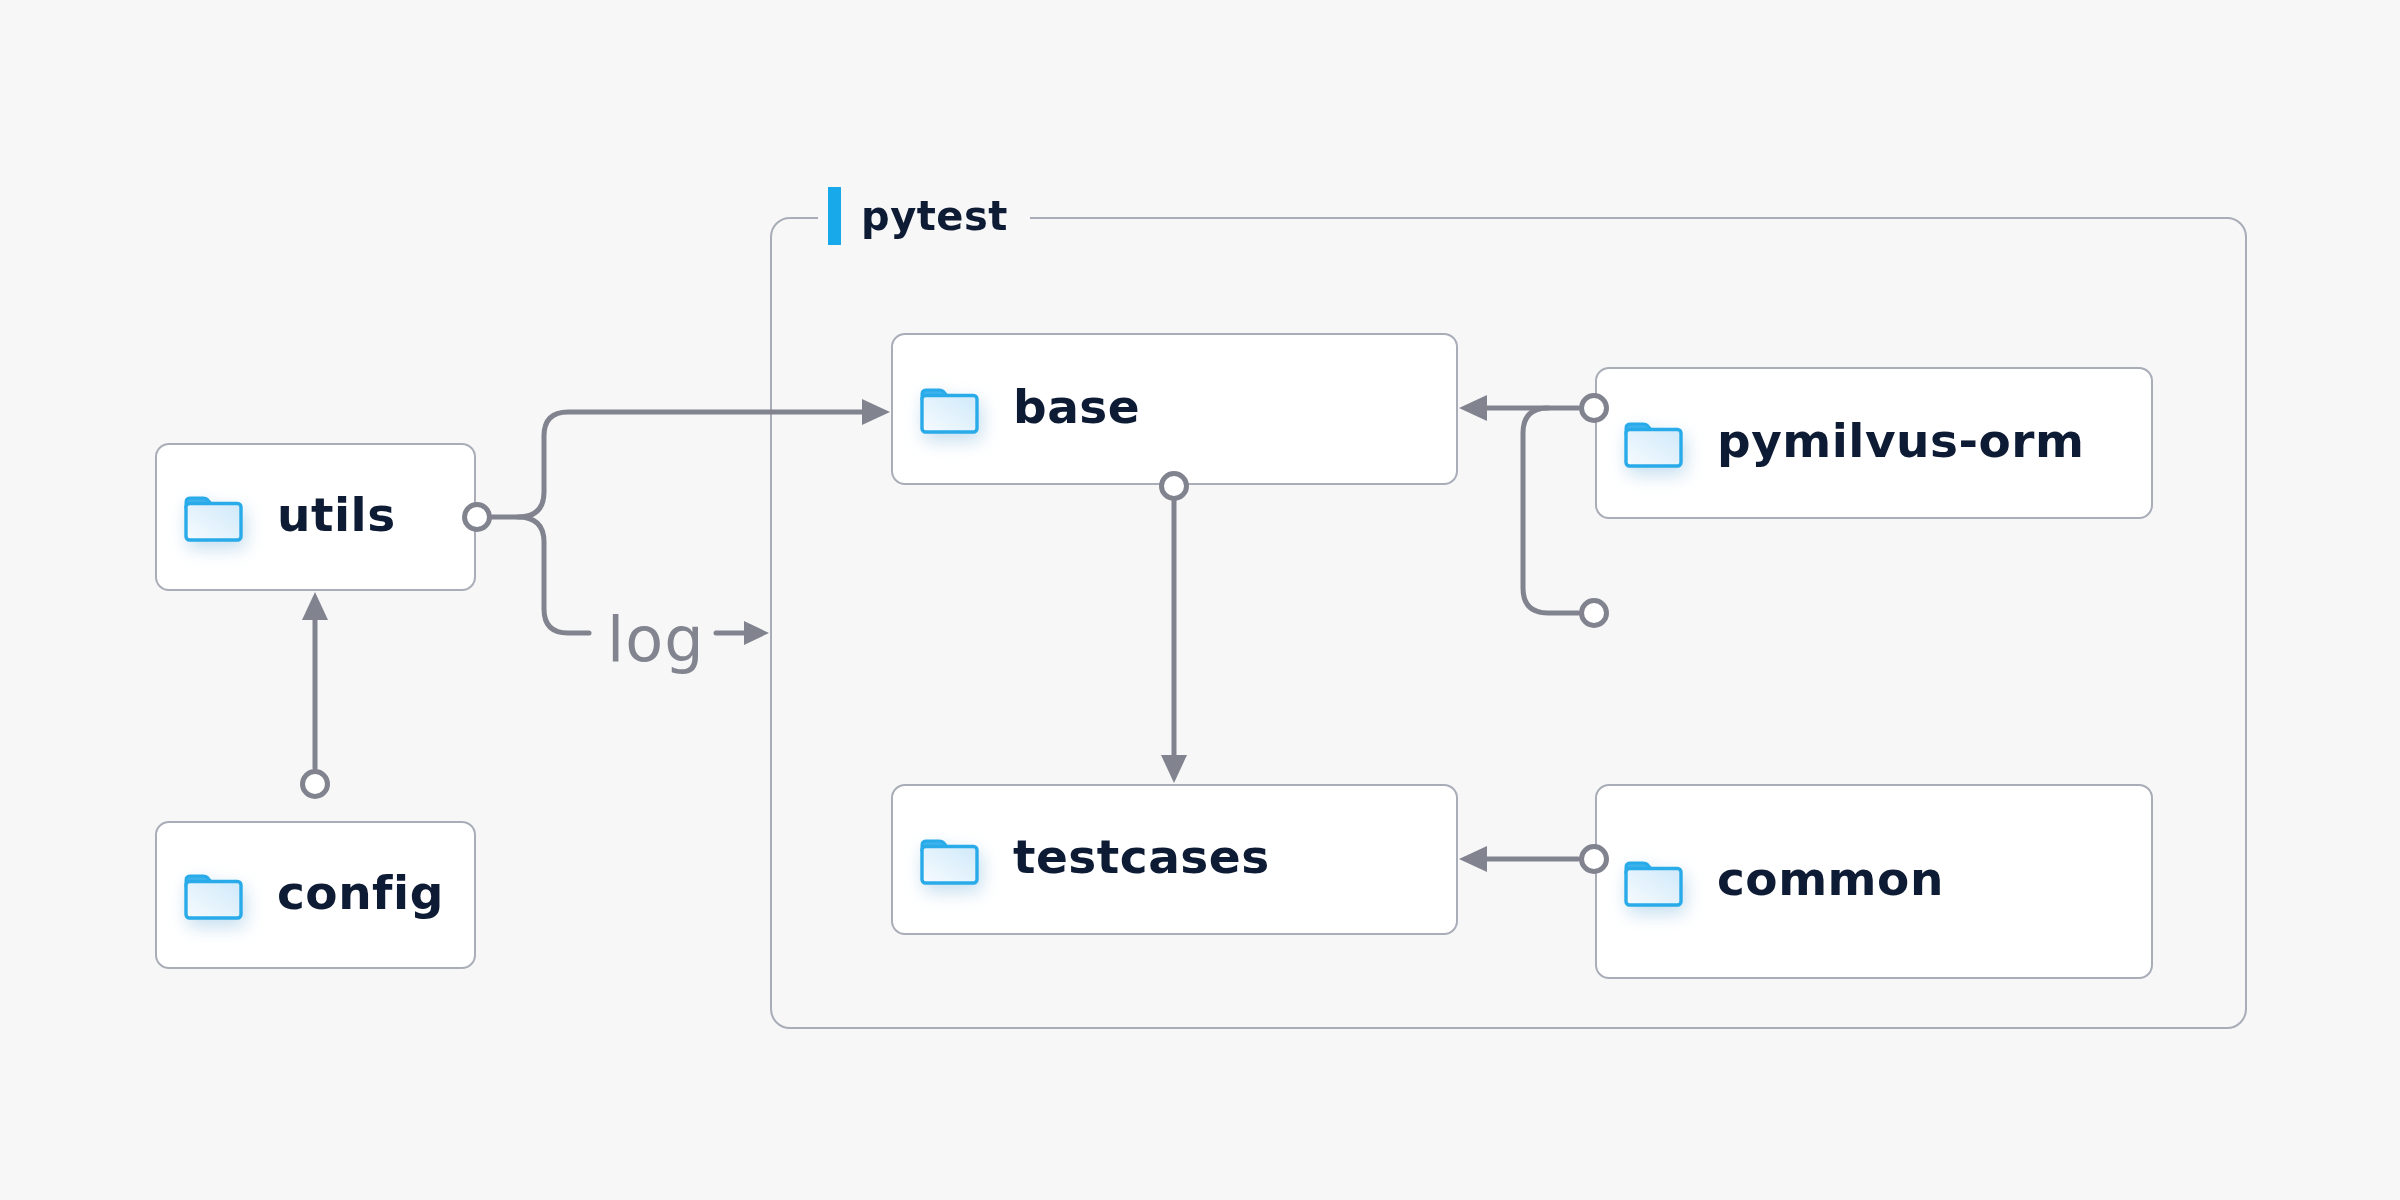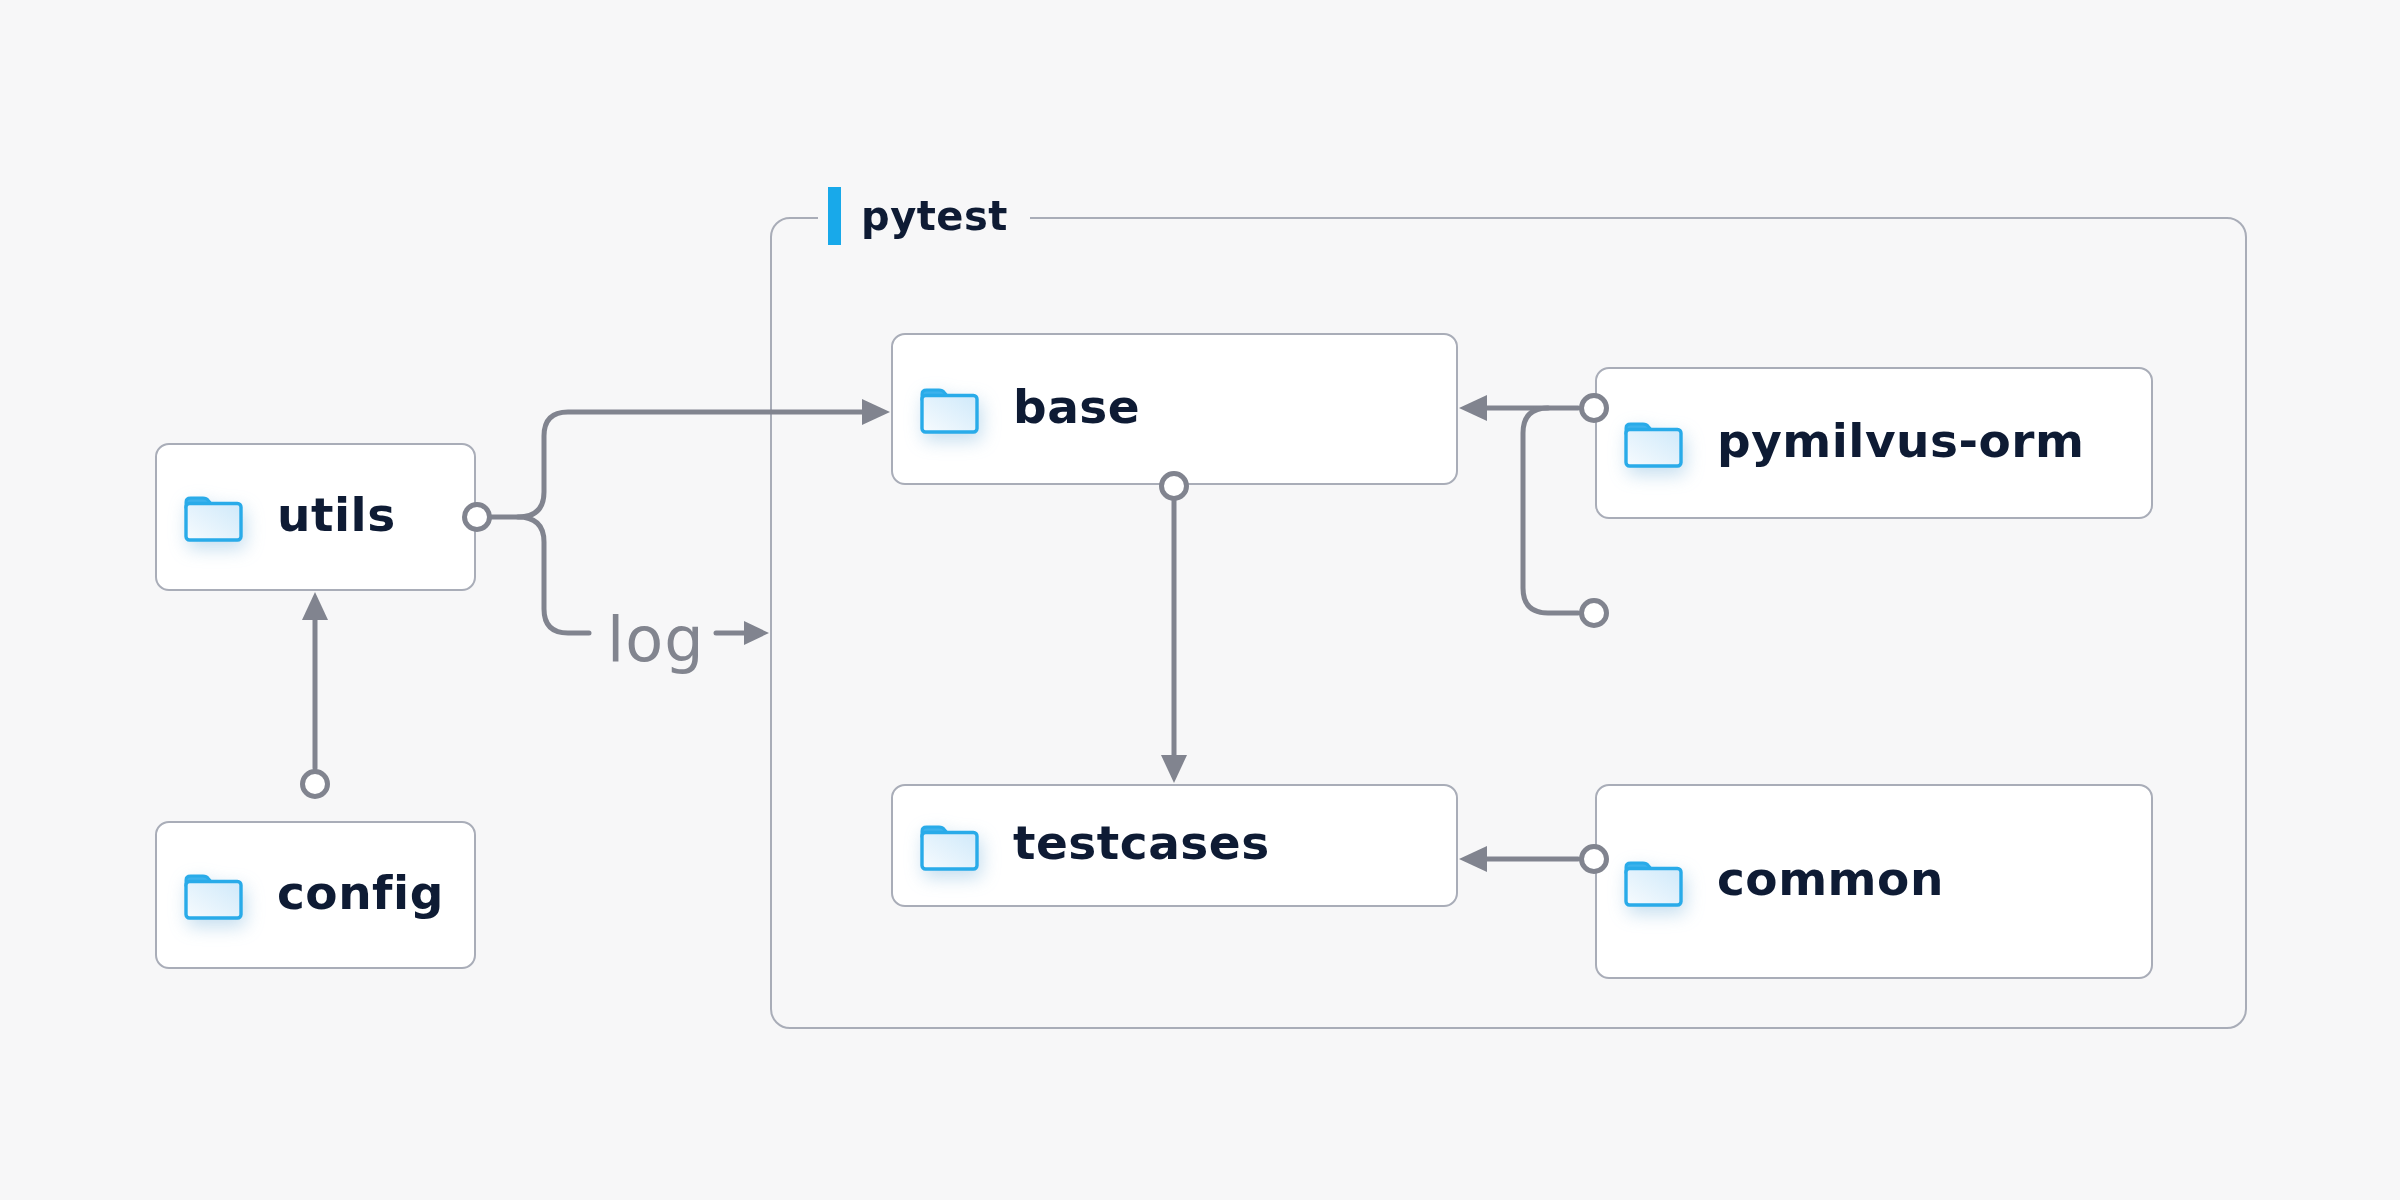--- a/index.html
+++ b/index.html
@@ -66,7 +66,7 @@
   .n-base     {left:891px; top:333px; width:567px; height:152px;}
   .n-pymilvus {left:1595px;top:333px; width:558px; height:152px;margin-top:34px;}
   .n-check    {left:1595px;top:537px; width:558px; height:152px;}
-  .n-testcases{left:891px; top:784px; width:567px; height:123px;}
+  .n-testcases{left:891px; top:784px; width:567px; height:151px;}
   .n-common   {left:1595px;top:784px; width:558px; height:195px;}
 
   

